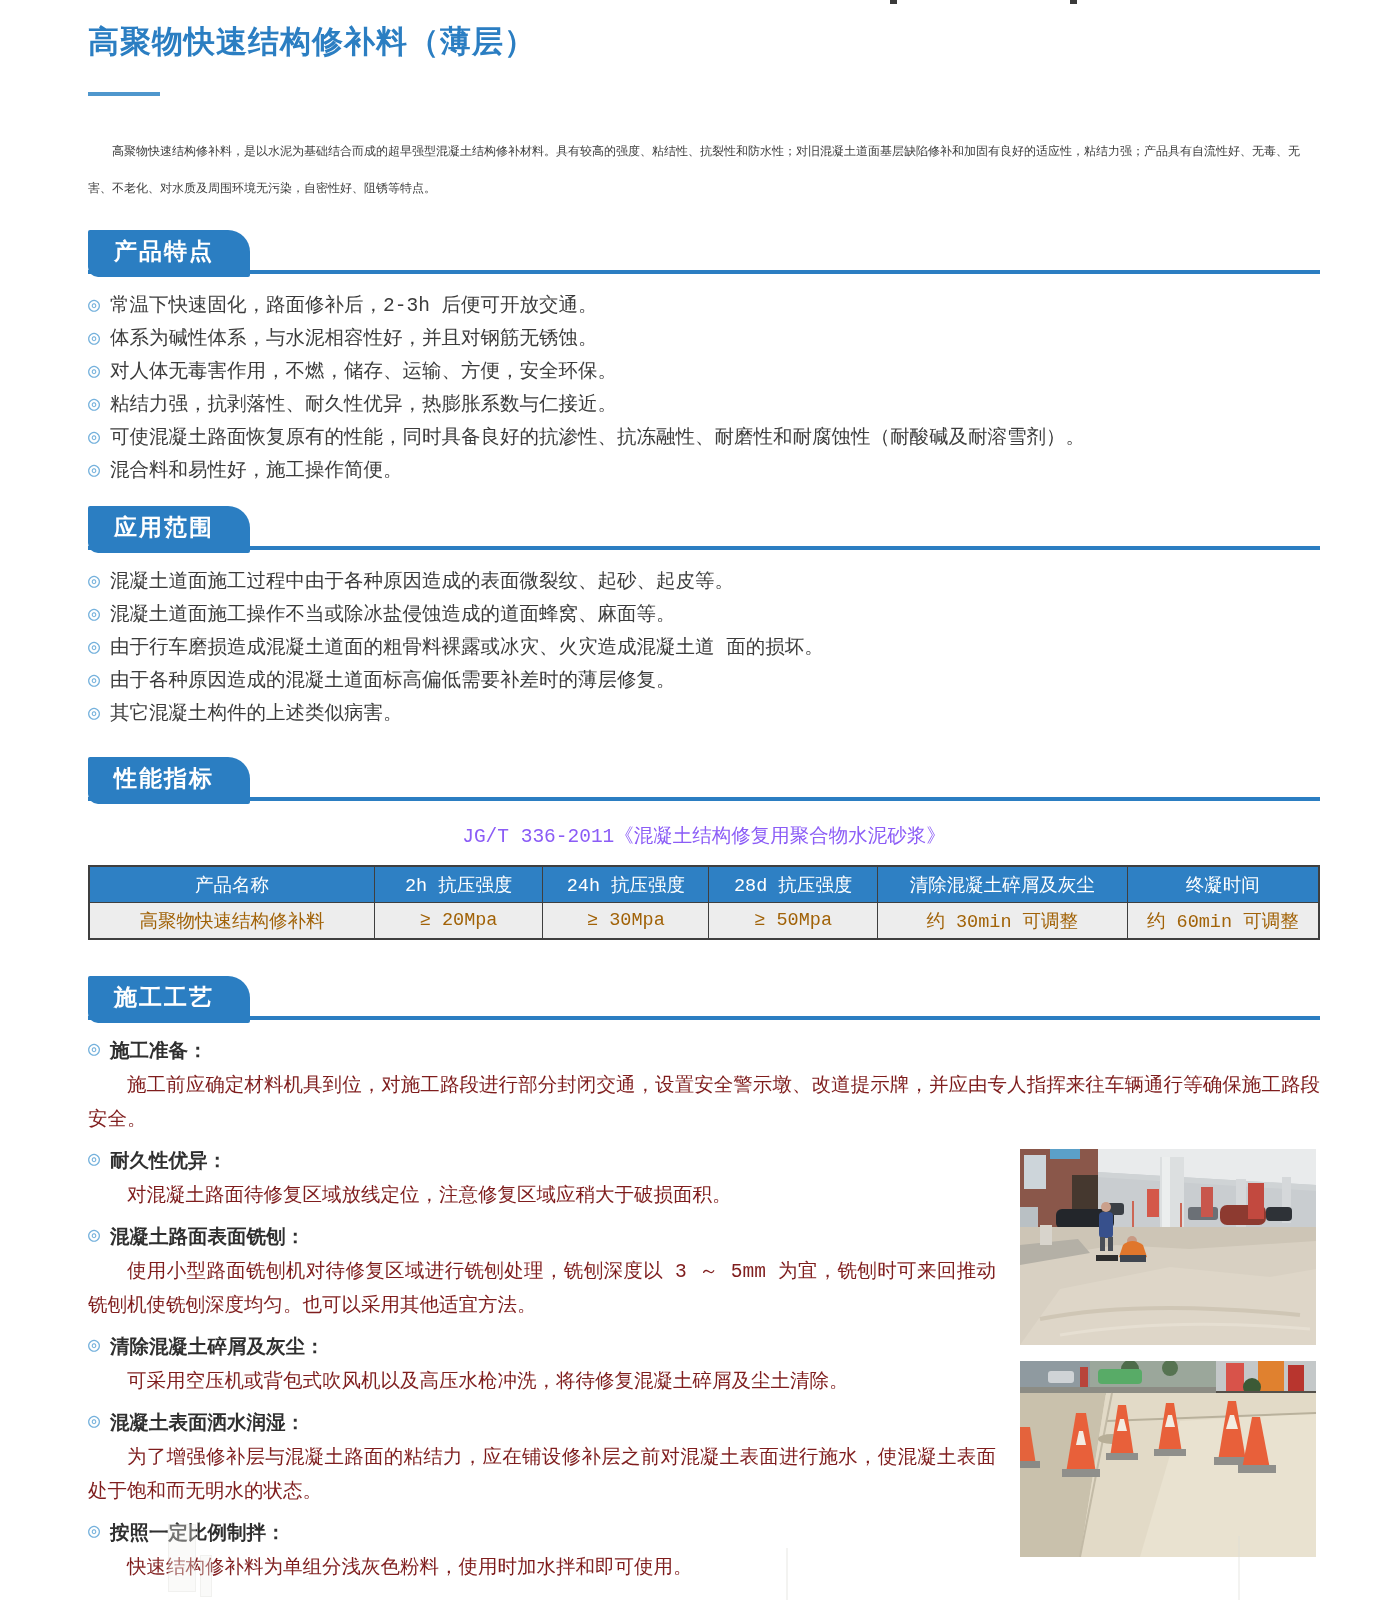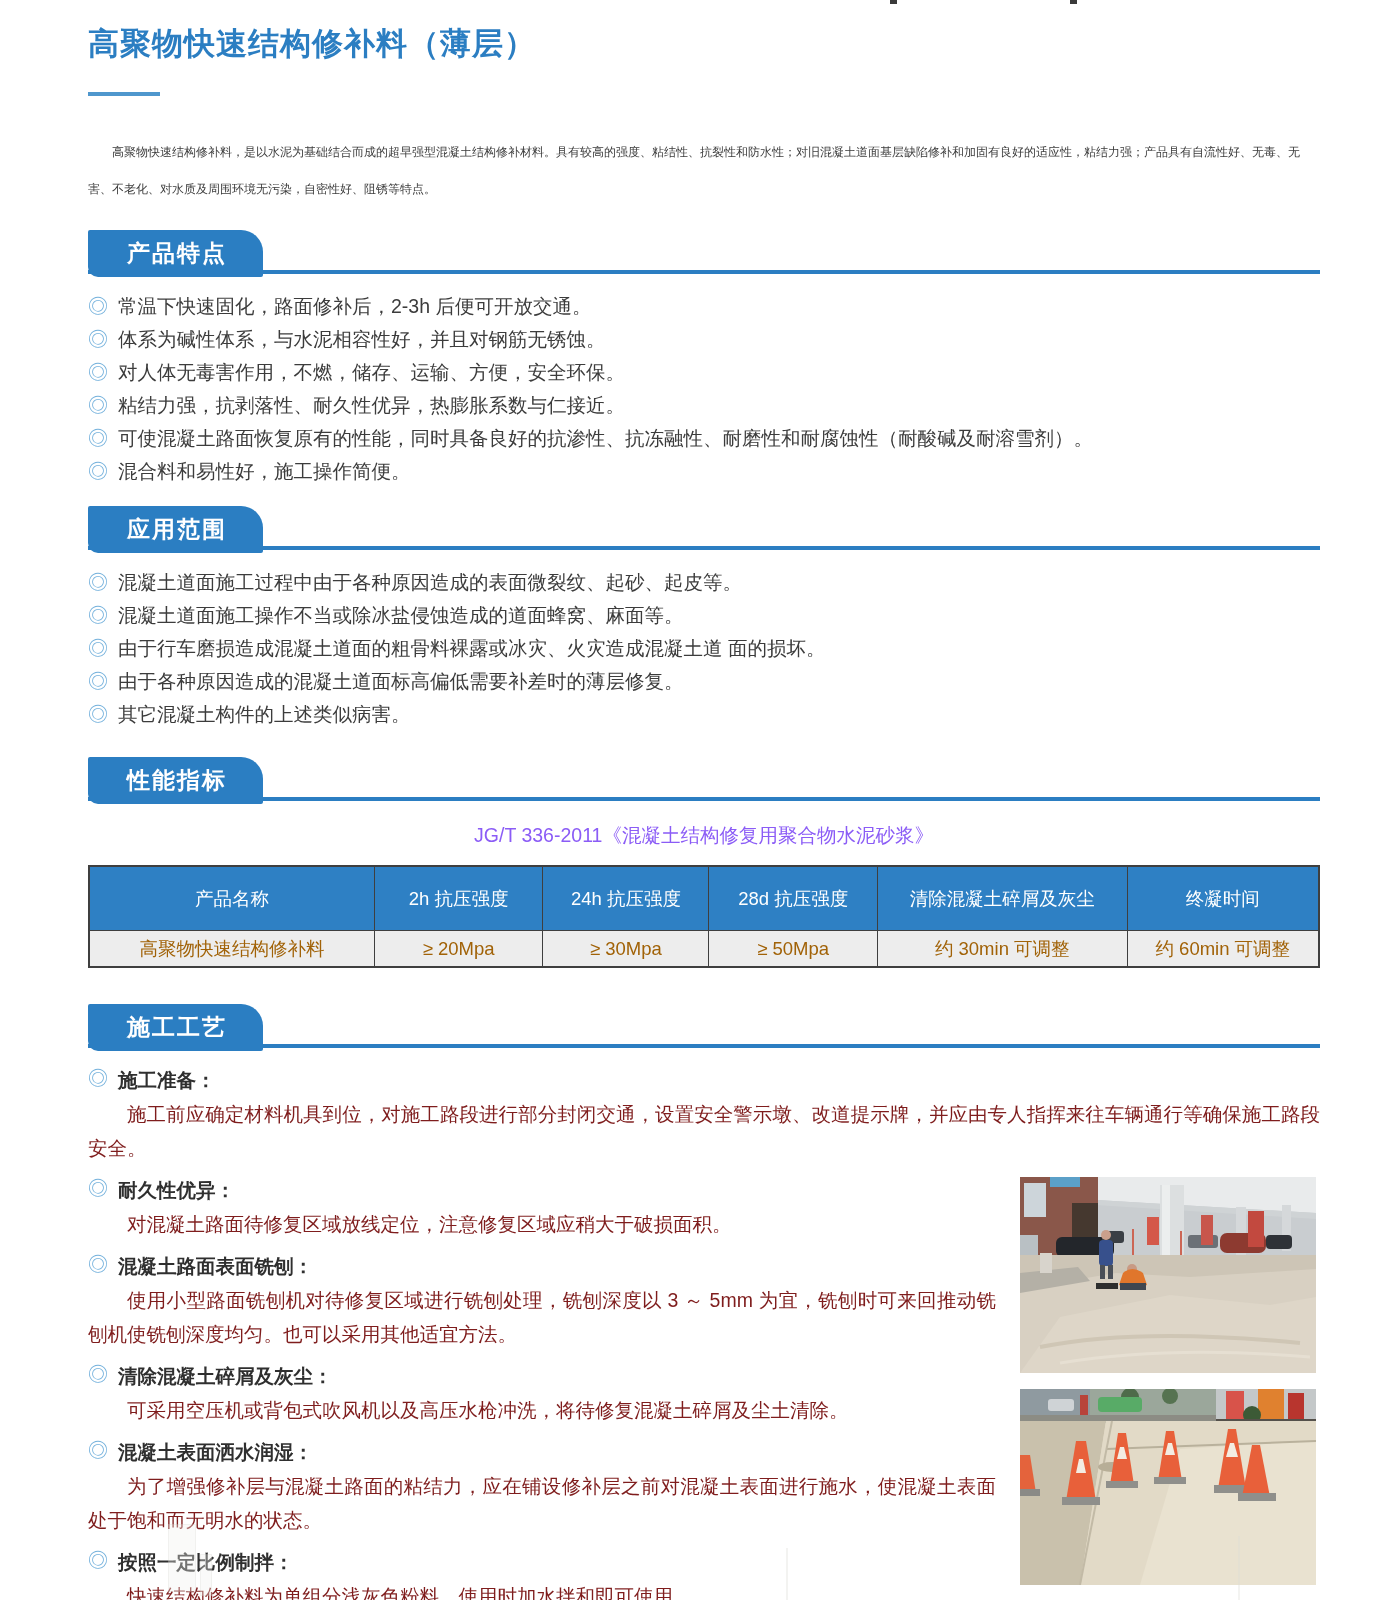--- a/index.html
+++ b/index.html
@@ -8,7 +8,7 @@
     width:1384px;height:1600px;
     overflow:hidden;
     background:#ffffff;
-    font-family:Liberation Sans, sans-serif;
+    font-family:Liberation Mono, monospace;
     color:#3f3f3f;
   }
   .content{padding:0 64px 0 88px;}

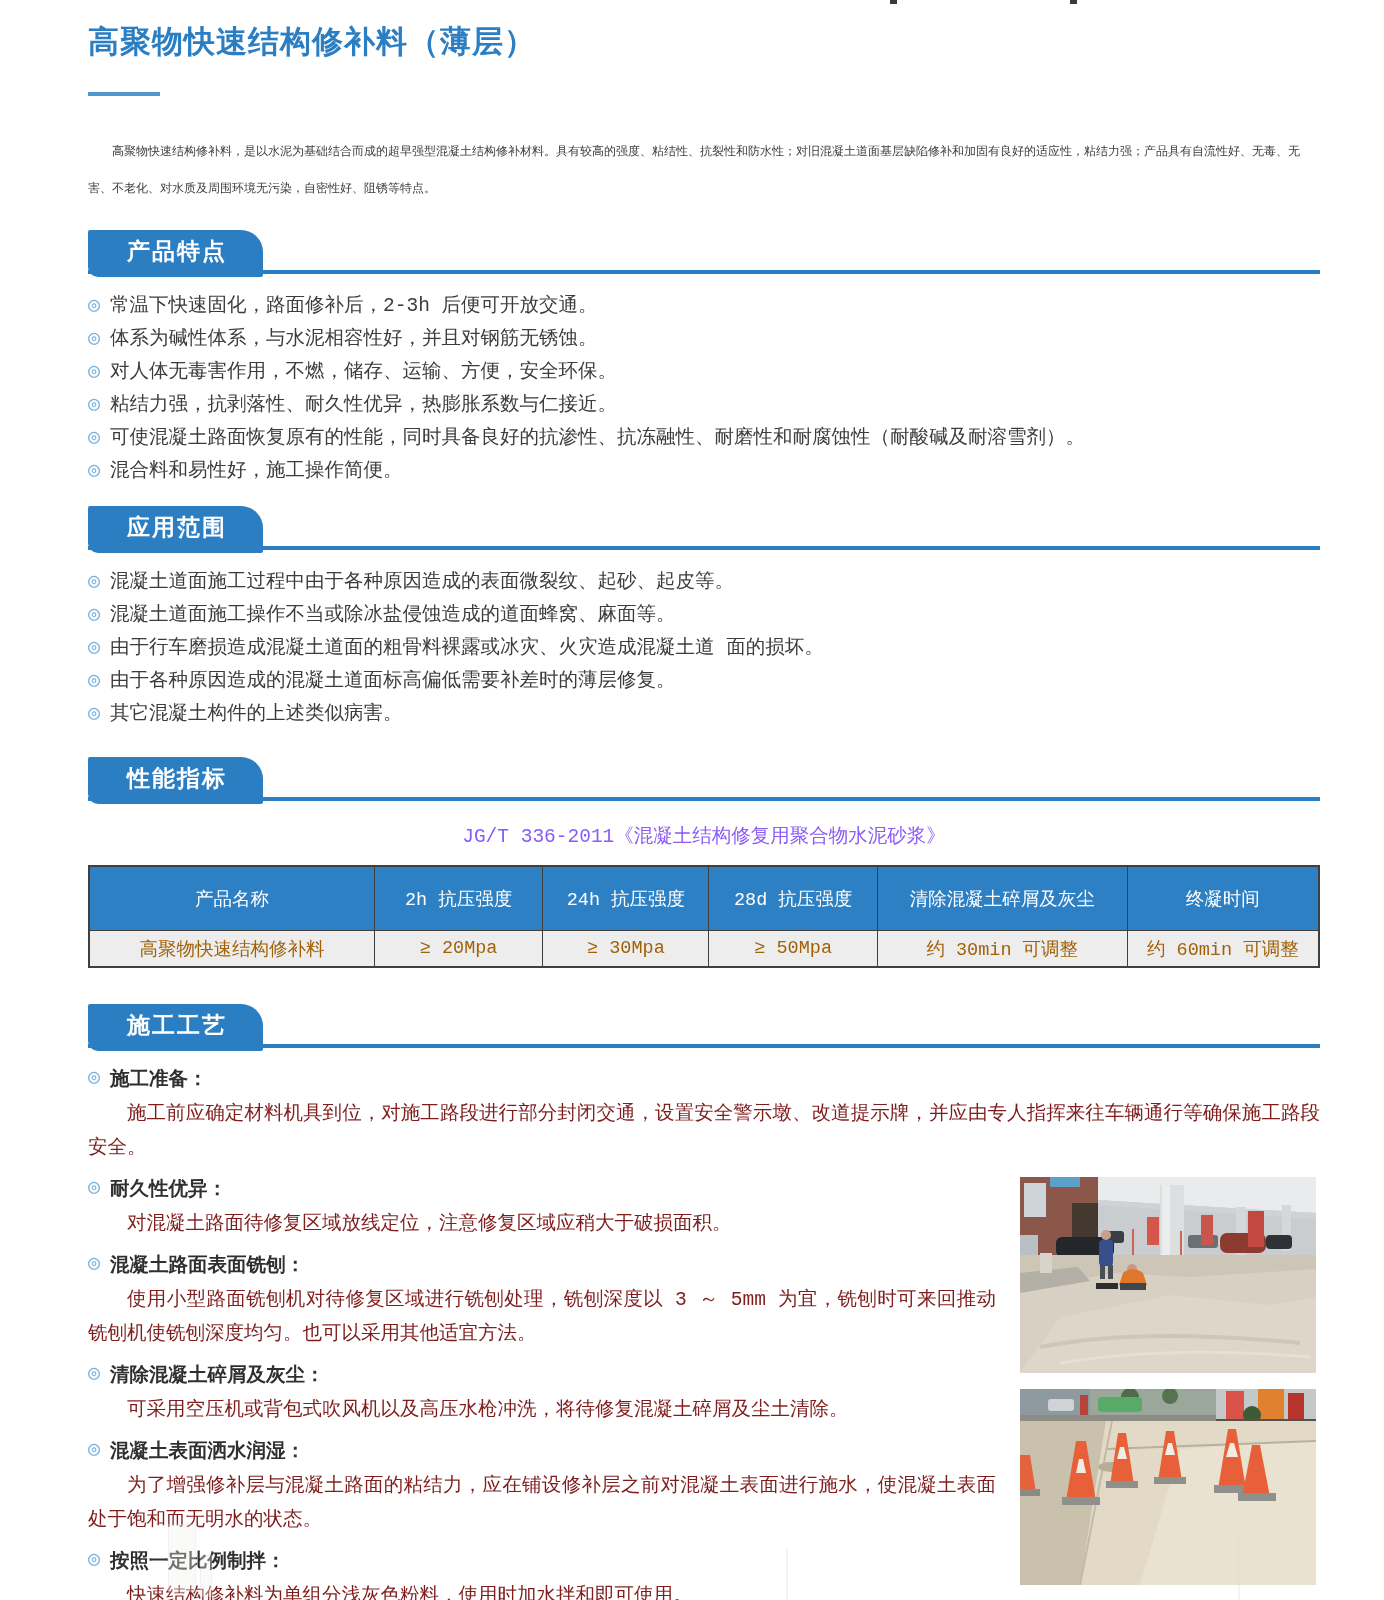--- a/index.html
+++ b/index.html
@@ -37,7 +37,7 @@
     position:absolute;left:0;top:0;
     background:#2b7ec2;color:#ffffff;
     font-size:23px;font-weight:700;letter-spacing:2px;
-    padding:9px 36px 9px 39px;
+    padding:9px 36px 9px 26px;
     border-radius:2px 22px 2px 10px;
     line-height:29px;
   }

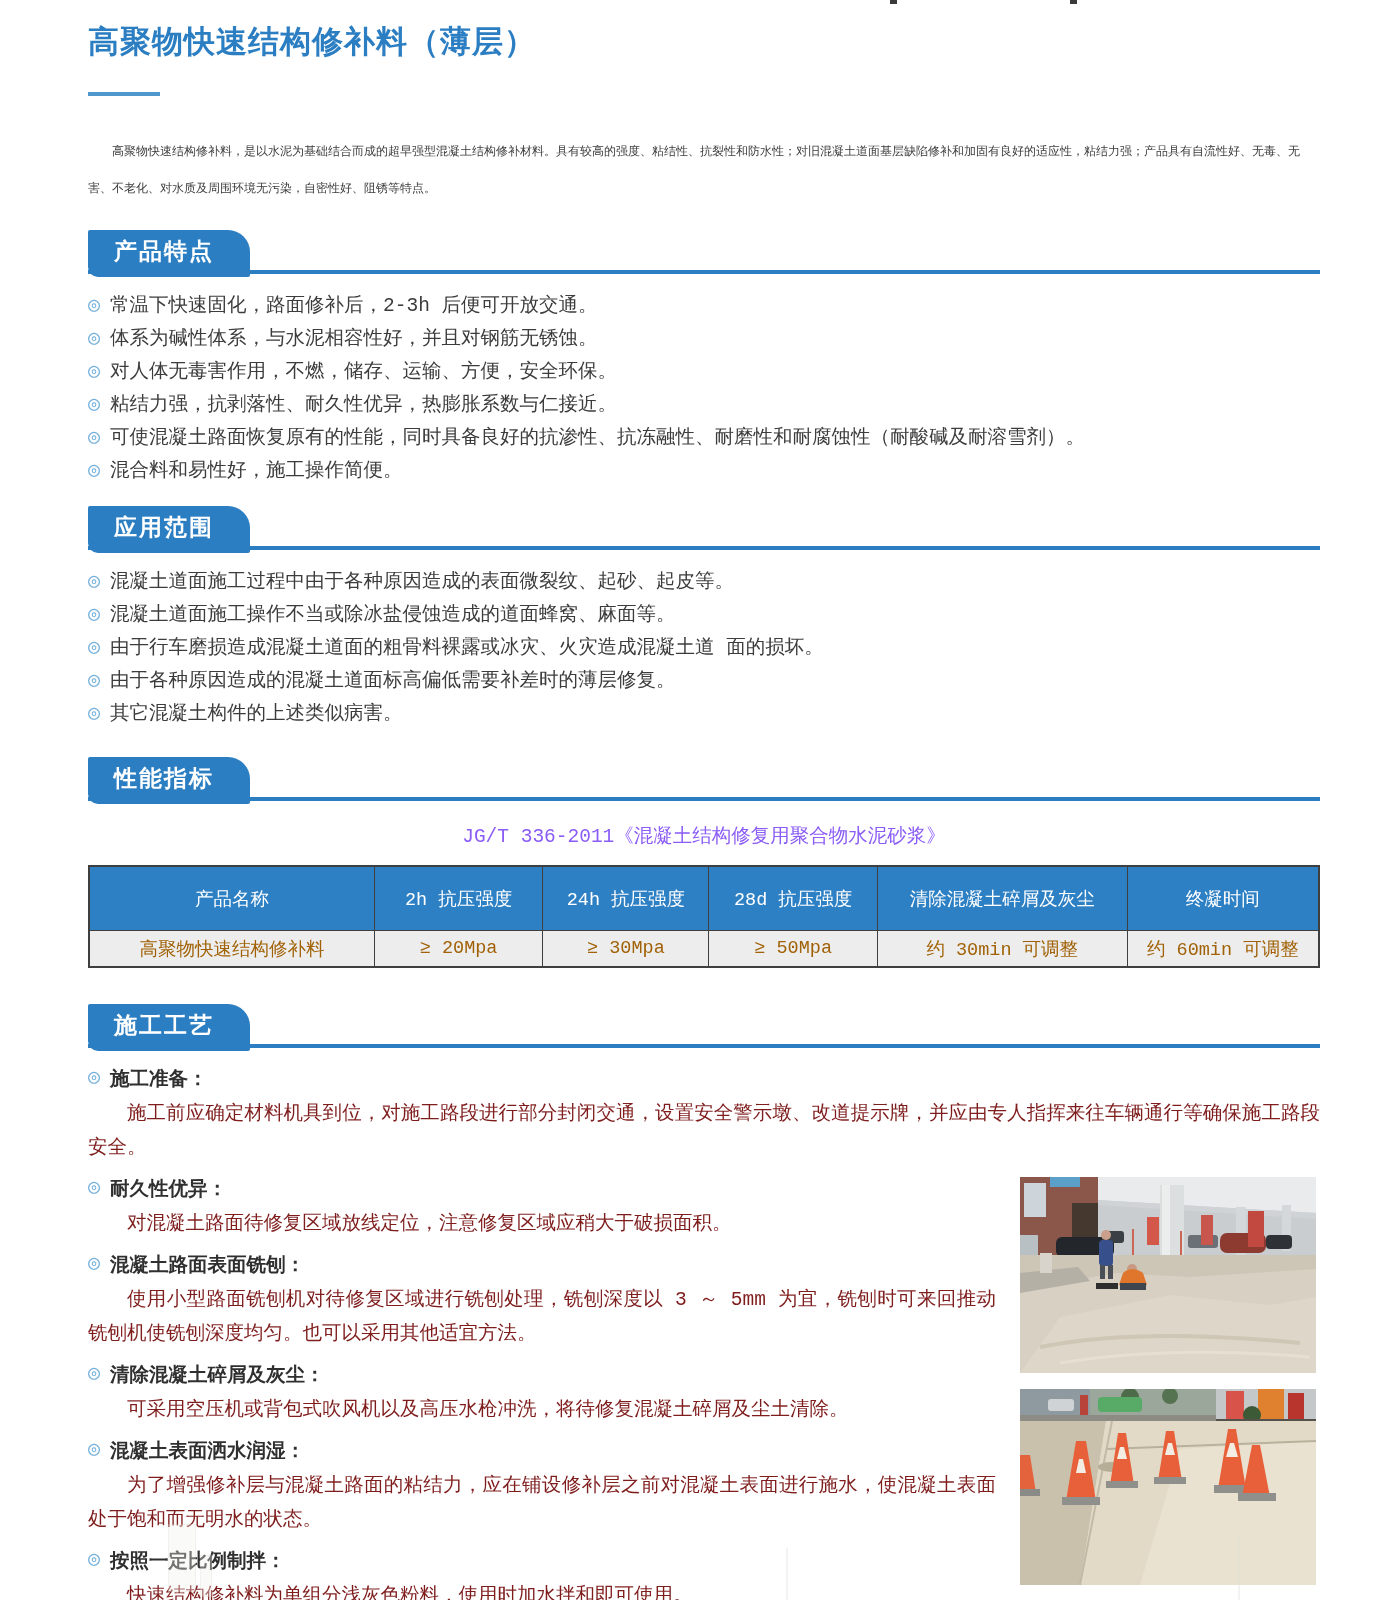--- a/index.html
+++ b/index.html
@@ -59,7 +59,7 @@
   }
   table.perf th{
     background:#2e80c4;color:#ffffff;font-weight:400;
-    font-size:18.5px;padding:19px 2px;border:1px solid #3f3f3f;text-align:center;
+    font-size:18.5px;padding:5px 2px;border:1px solid #3f3f3f;text-align:center;
   }
   table.perf td{
     background:#ededed;color:#a16207;

